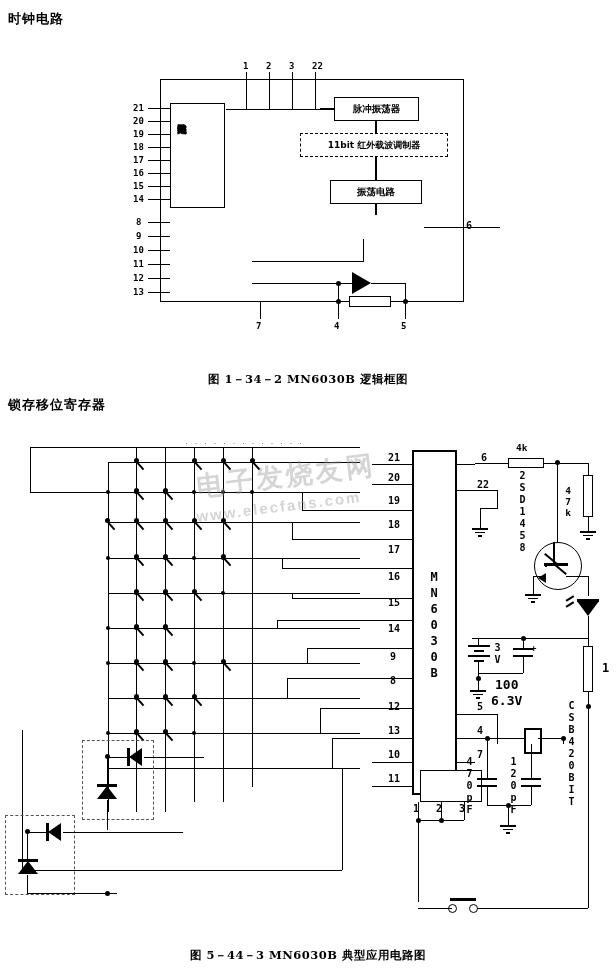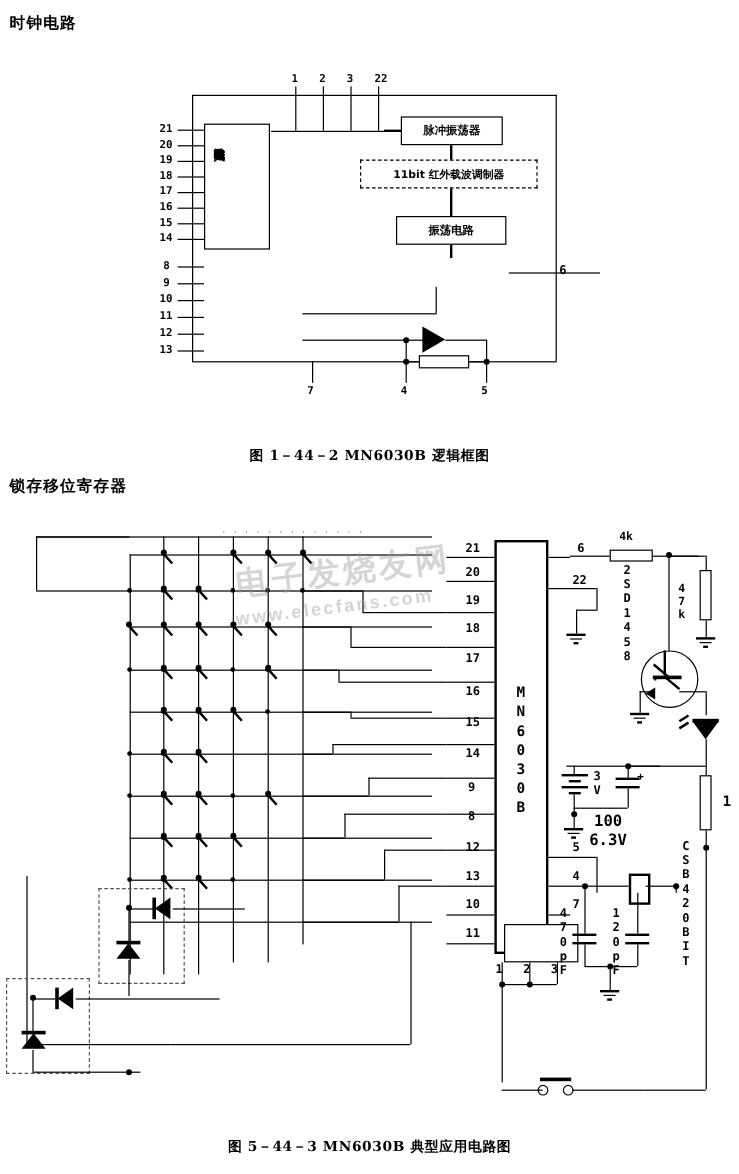--- a/index.html
+++ b/index.html
@@ -248,7 +248,7 @@
   <div class="pin" style="left:401px;top:322px;">5</div>
 </div>
 
-<div class="abs caption" style="left:0;top:372px;">图 1－44－2   MN6030B 逻辑框图</div>
+<div class="abs caption" style="left:0;top:372px;">图 1－34－2   MN6030B 逻辑框图</div>
 
 <div class="abs heading" style="left:8px;top:396px;">锁存移位寄存器</div>
 

